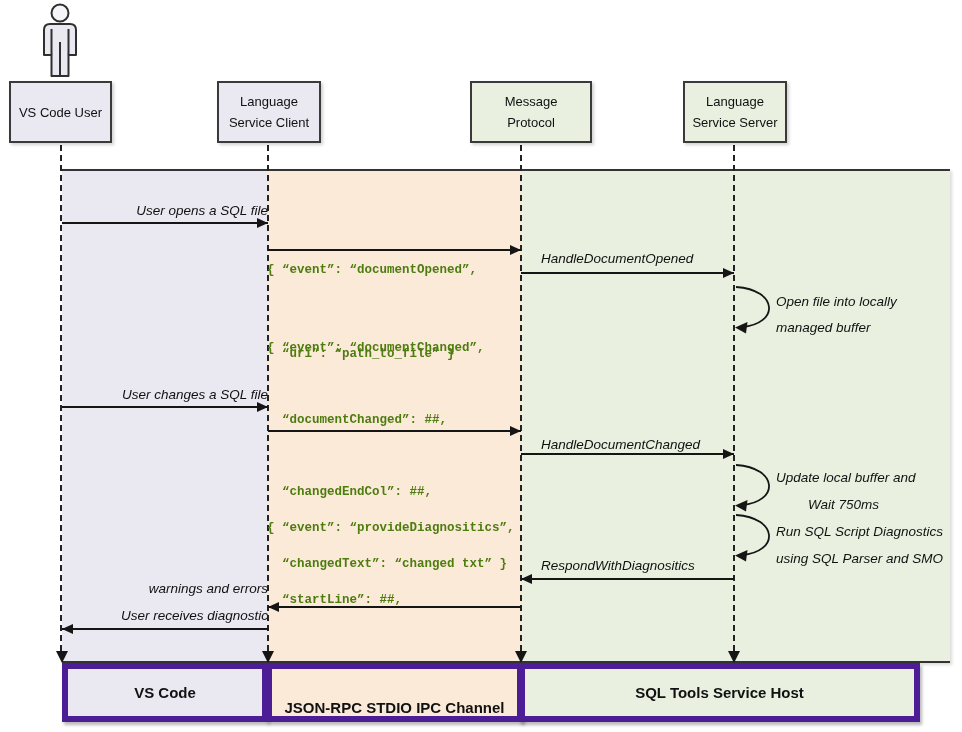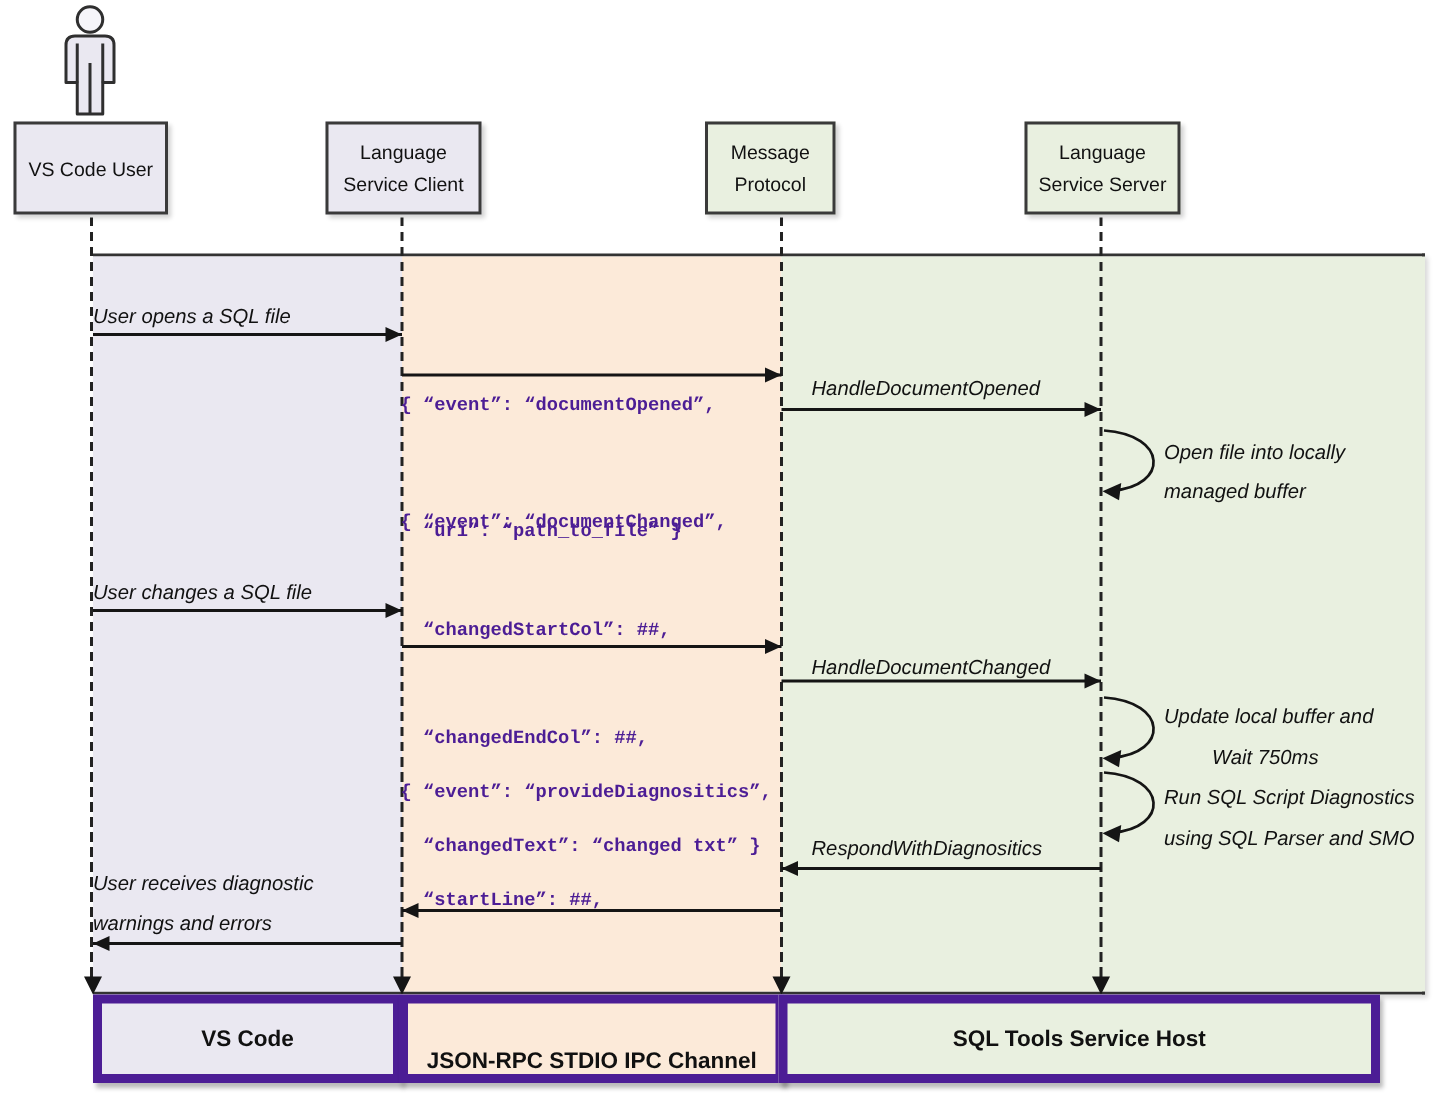--- a/index.html
+++ b/index.html
@@ -86,7 +86,7 @@
   <div>Language</div>
   <div>Service Client</div>
 </div>
-<div class="pbox grn" style="left:470px; width:87px;">
+<div class="pbox grn" style="left:470px; width:122px;">
   <div>Message</div>
   <div>Protocol</div>
 </div>

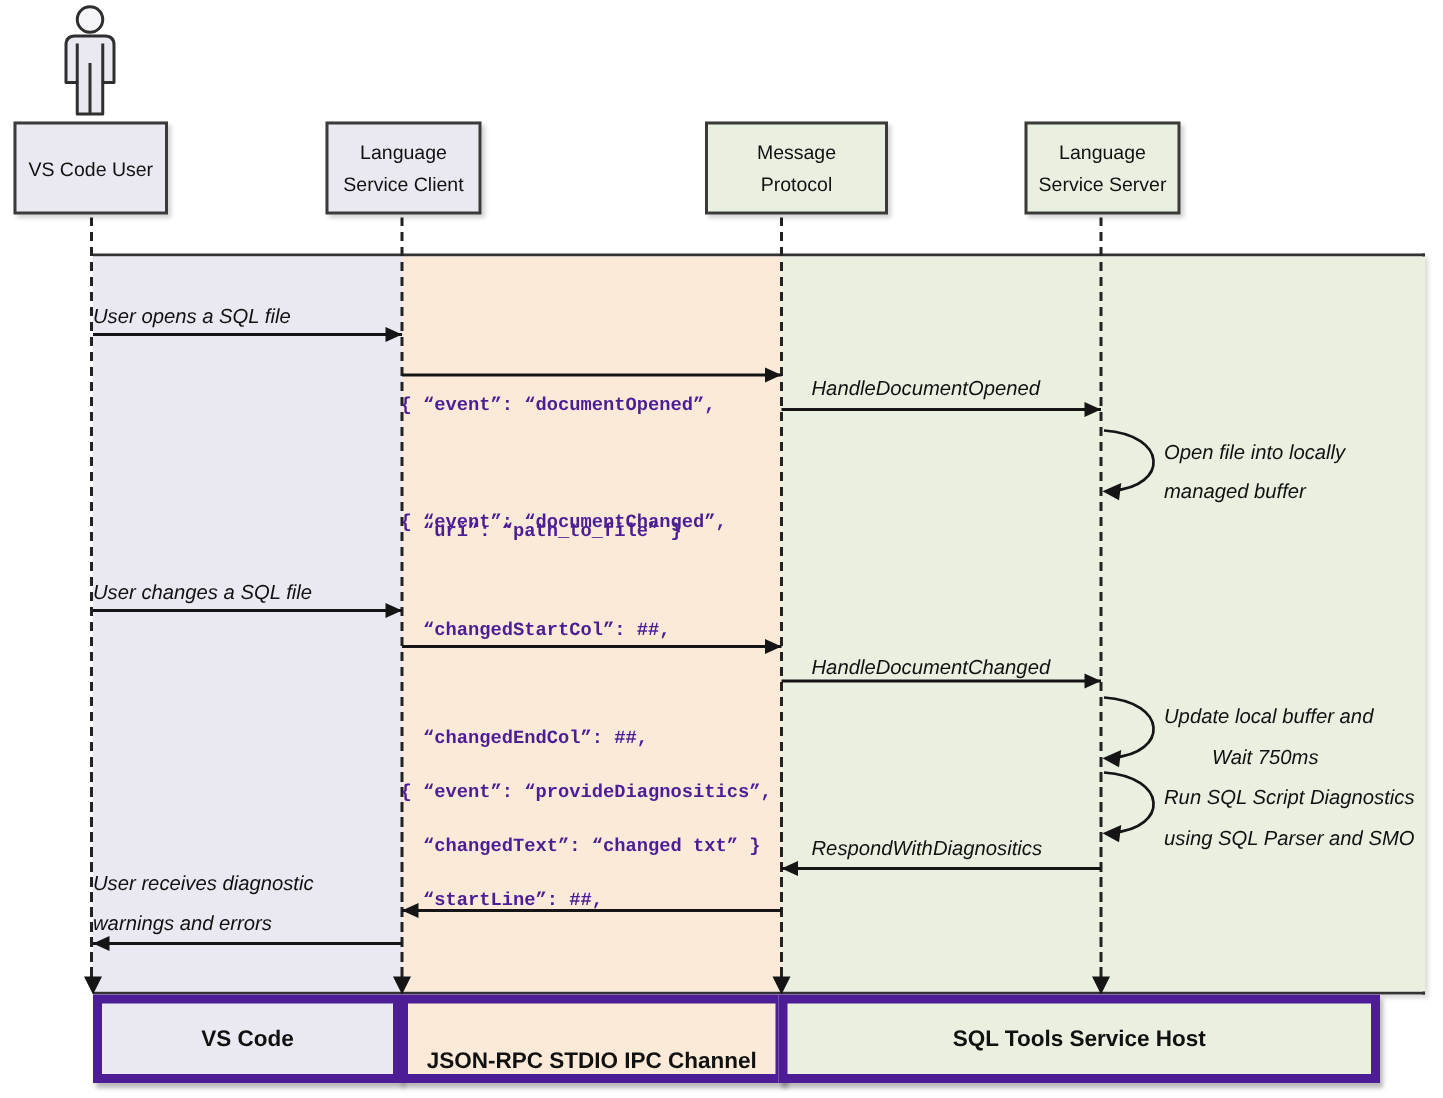--- a/index.html
+++ b/index.html
@@ -42,7 +42,7 @@
 
   
   .msg, .ann { position:absolute; font-style:italic; font-size:13.5px; white-space:nowrap; line-height:18px; }
-  .msg.c { text-align:left; white-space:normal; line-height:27px; }
+  .msg.c { text-align:right; white-space:normal; line-height:27px; }
 
   
   .payload { position:absolute; left:267px; font-family:"Liberation Mono","DejaVu Sans Mono",monospace;

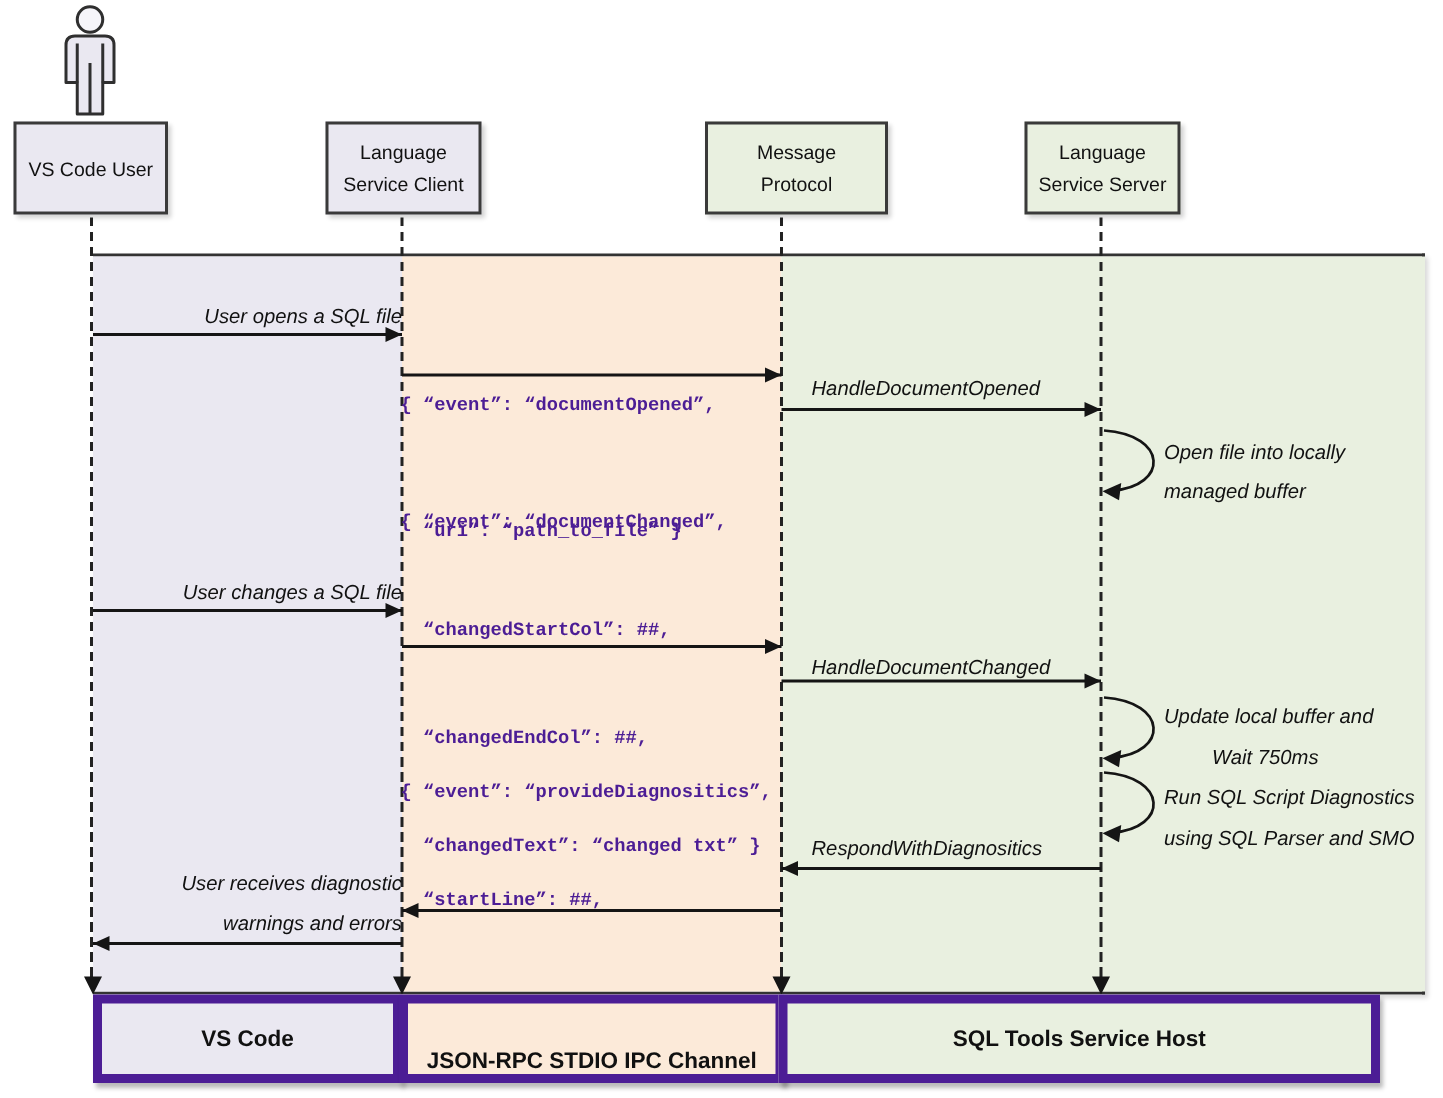--- a/index.html
+++ b/index.html
@@ -46,7 +46,7 @@
 
   
   .payload { position:absolute; left:267px; font-family:"Liberation Mono","DejaVu Sans Mono",monospace;
-             font-size:12.5px; font-weight:bold; white-space:pre; line-height:24px; color:#4c1d95; }
+             font-size:12.5px; font-weight:bold; white-space:pre; line-height:24px; color:#4d7c0f; }
   .payload.wide { line-height:28px; }
 
   

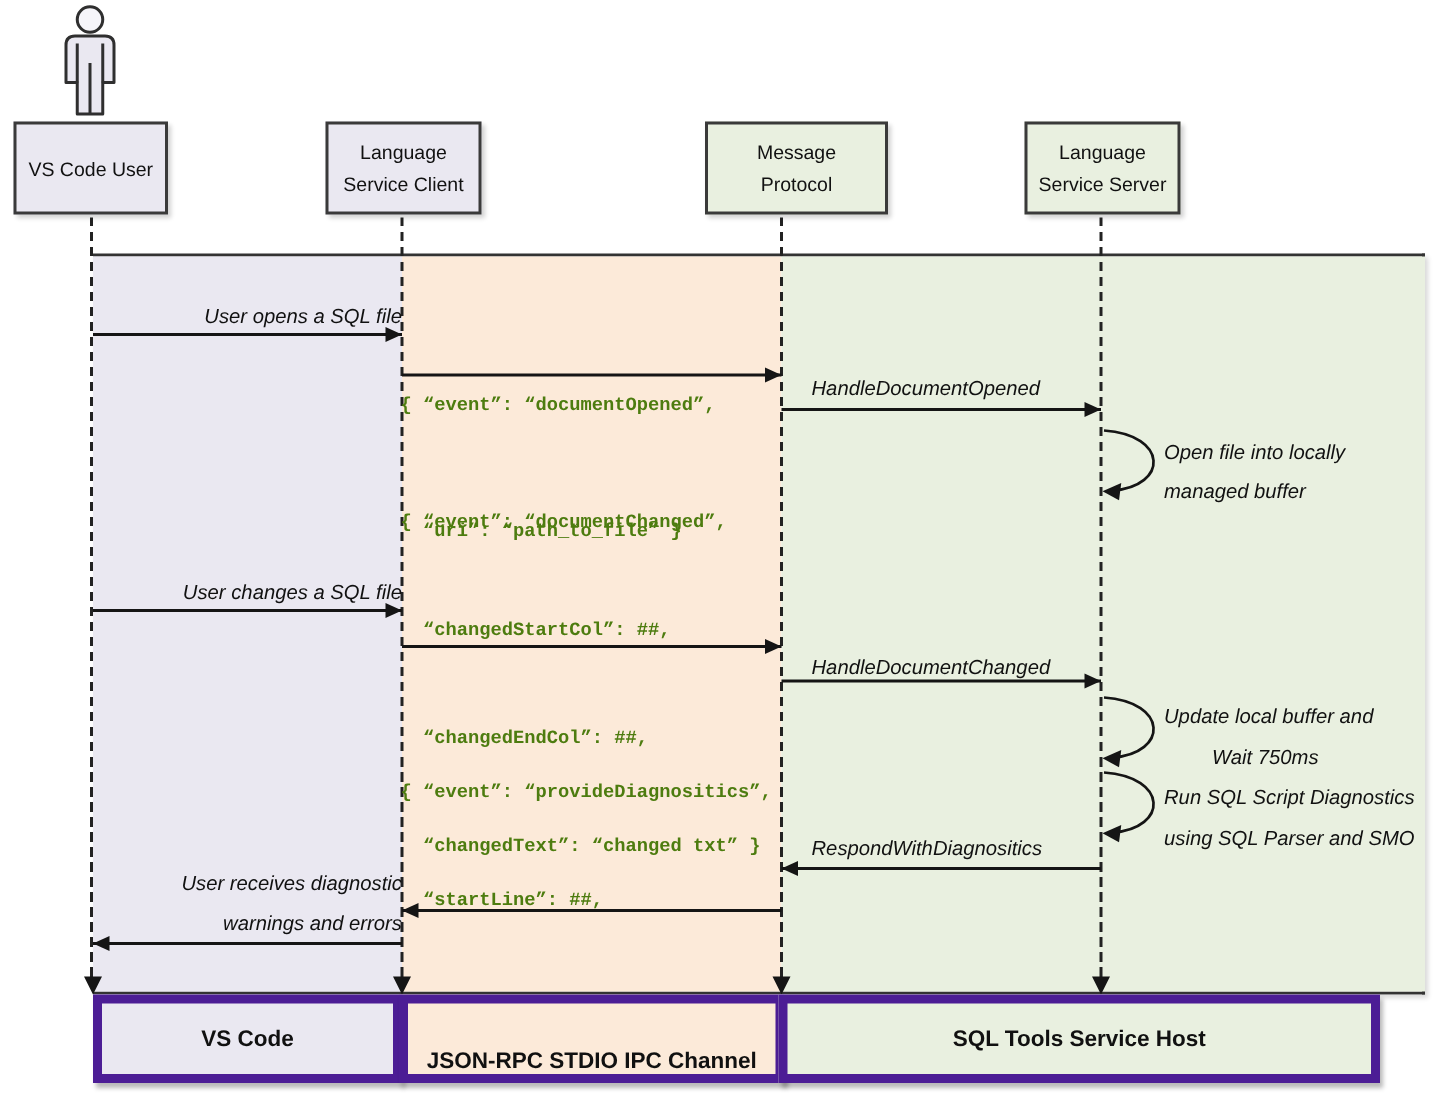--- a/index.html
+++ b/index.html
@@ -111,7 +111,7 @@
 </div>
 <div class="payload" style="top:288px;">
   <div>{ “event”: “documentChanged”,</div>
-  <div>  “changedStartCol”: ##,</div>
+  <div>  “documentChanged”: ##,</div>
   <div>  “changedEndCol”: ##,</div>
   <div>  “changedText”: “changed txt” }</div>
 </div>

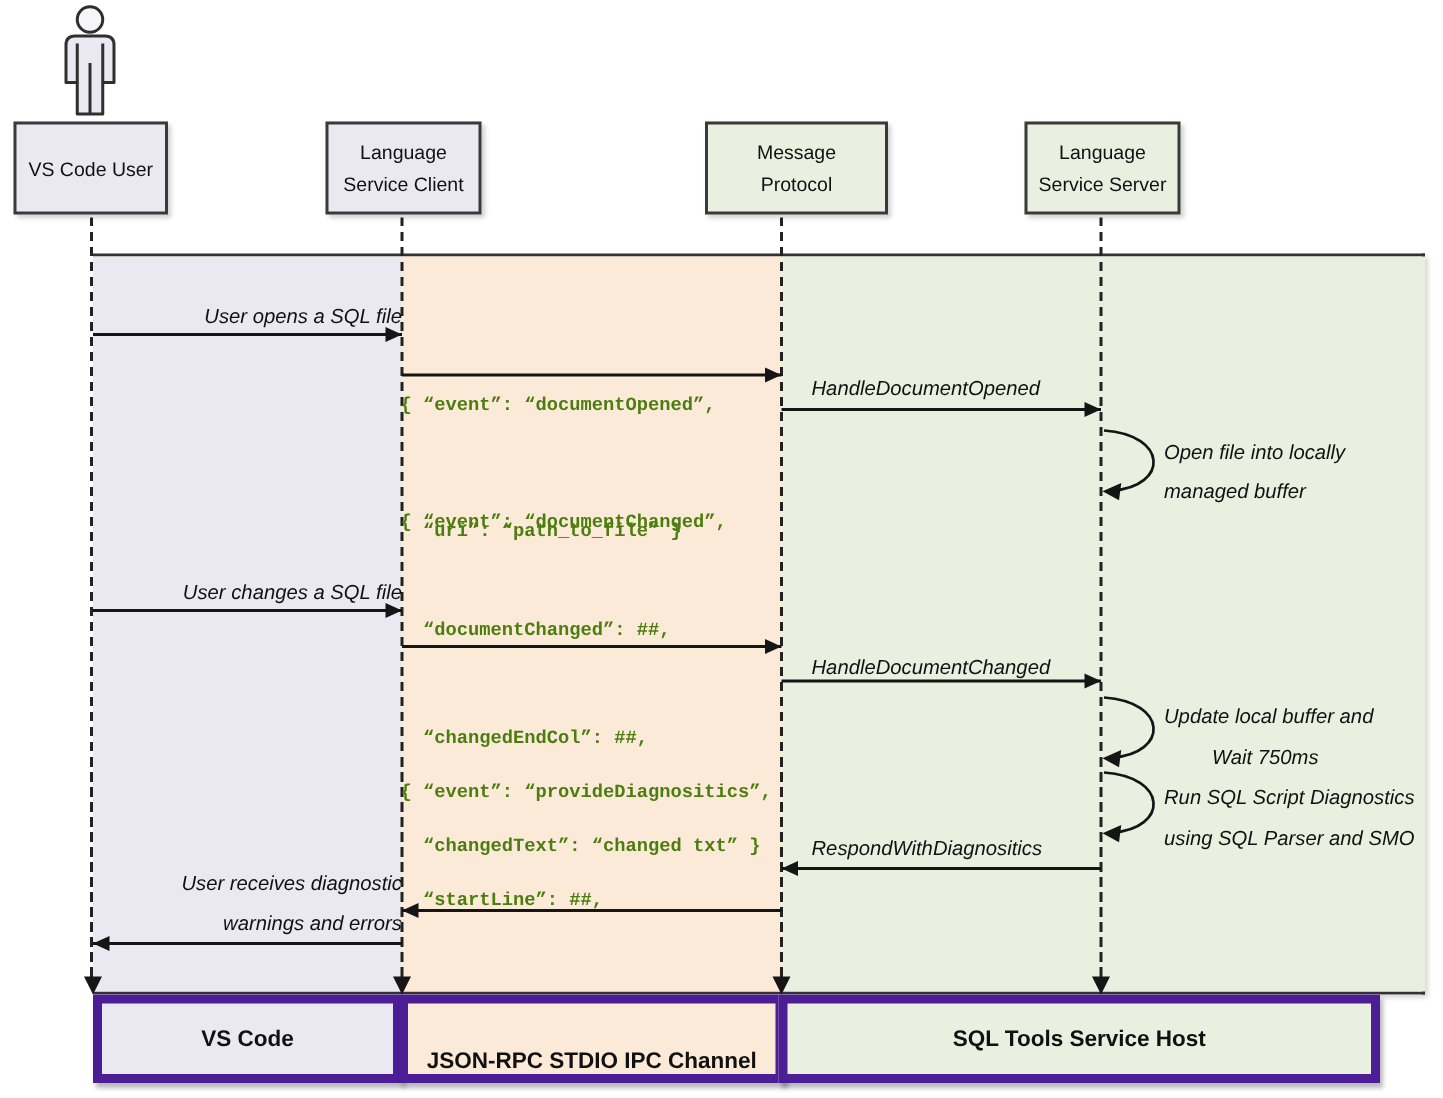--- a/index.html
+++ b/index.html
@@ -101,8 +101,8 @@
 <div class="msg" style="left:541px; top:436px;">HandleDocumentChanged</div>
 <div class="msg" style="left:541px; top:557px;">RespondWithDiagnositics</div>
 <div class="msg c" style="left:62px; top:575px; width:206px;">
+  <div>warnings and errors</div>
   <div>User receives diagnostic</div>
-  <div>warnings and errors</div>
 </div>
 
 <div class="payload wide" style="top:200px;">

